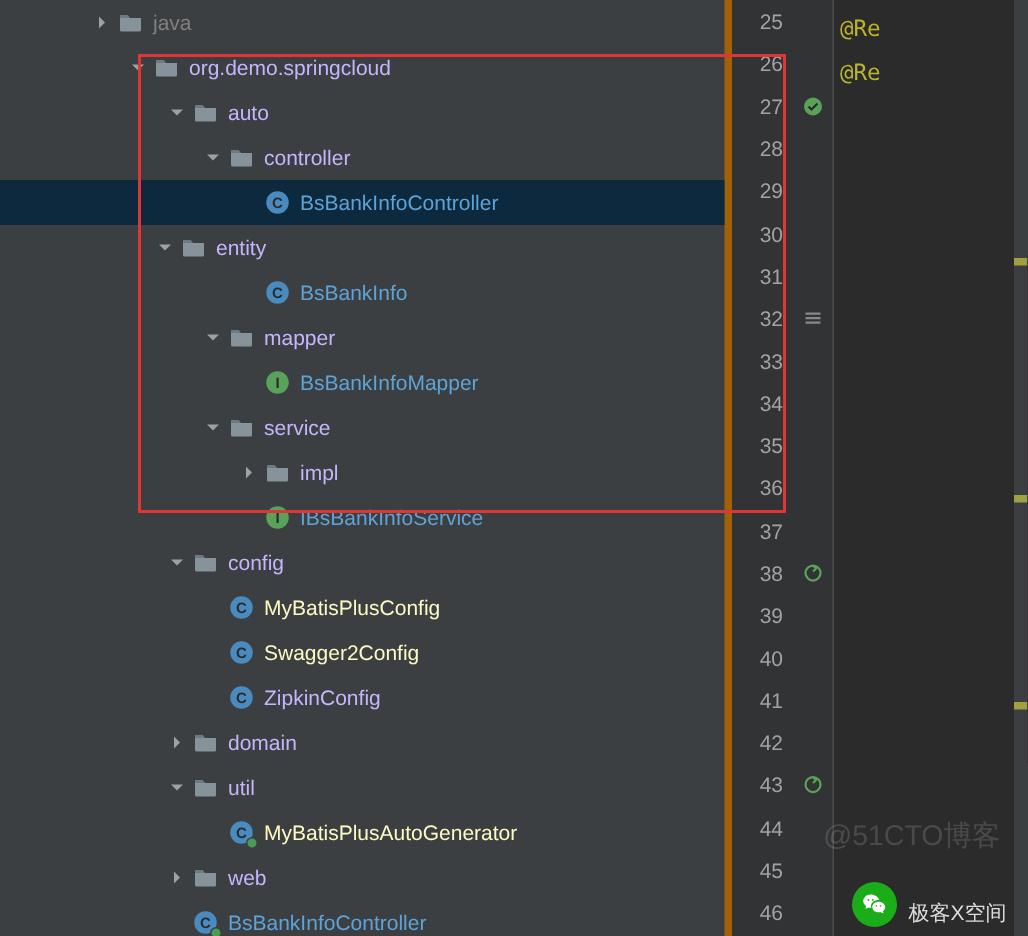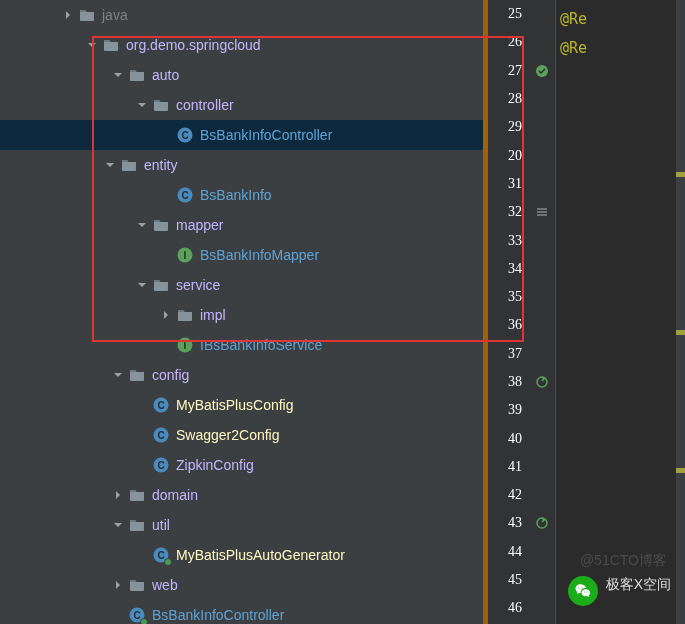--- a/index.html
+++ b/index.html
@@ -84,8 +84,8 @@
     height: 28.3px;
     display:flex; align-items:center; justify-content:flex-end;
     padding-right: 6px;
-    color: #ffffff;
-    font-family: Liberation Serif, serif;
+    color: #a3a3a3;
+    font-family: Liberation Sans, sans-serif;
     font-size: 14px;
   }
   .gutter2 {

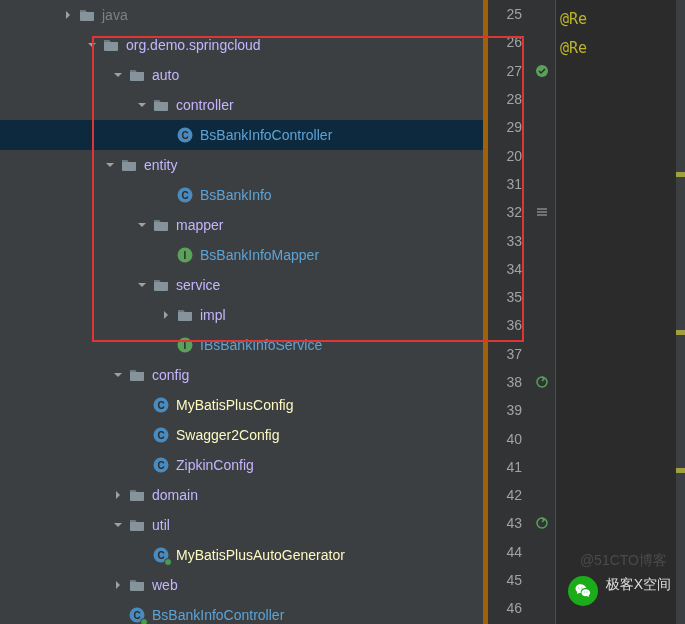--- a/index.html
+++ b/index.html
@@ -427,7 +427,7 @@
         <div class="ln">27</div>
         <div class="ln">28</div>
         <div class="ln">29</div>
-        <div class="ln">20</div>
+        <div class="ln">30</div>
         <div class="ln">31</div>
         <div class="ln">32</div>
         <div class="ln">33</div>

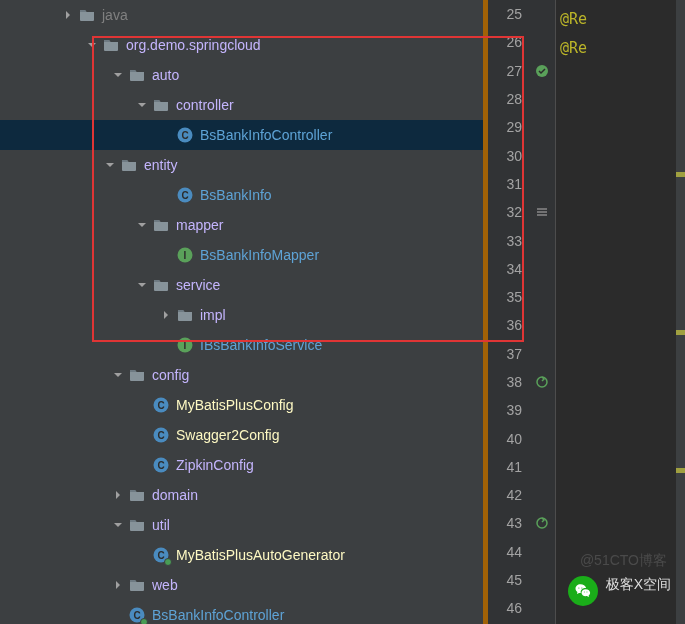--- a/index.html
+++ b/index.html
@@ -145,7 +145,7 @@
   .faded-wm {
     position: absolute;
     bottom: 54px; right: 18px;
-    font-size: 14px;
+    font-size: 19px;
     color: rgba(200,200,200,0.2);
     z-index: 5;
   }

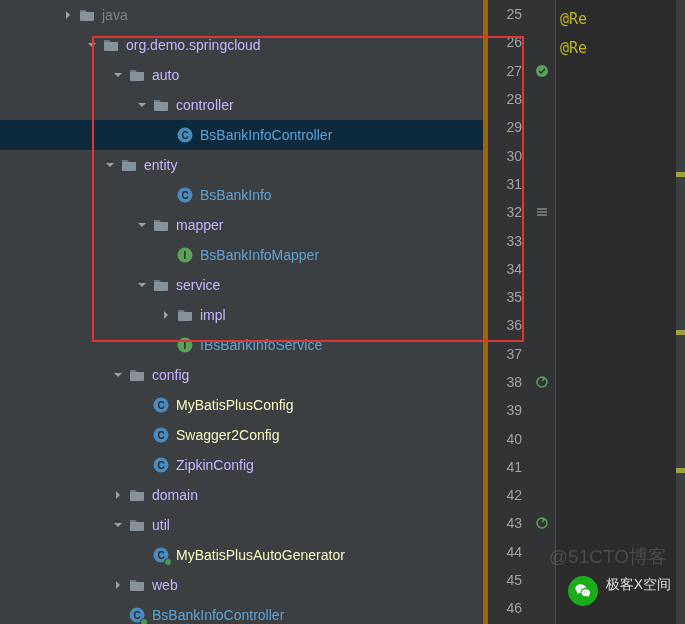--- a/index.html
+++ b/index.html
@@ -126,8 +126,8 @@
 
   .watermark {
     position: absolute;
-    bottom: 18px; right: 14px;
-    display:flex; align-items:flex-start;
+    bottom: 6px; right: 14px;
+    display:flex; align-items:flex-end;
     color: #dcdcdc;
     font-size: 14px;
     z-index: 20;

